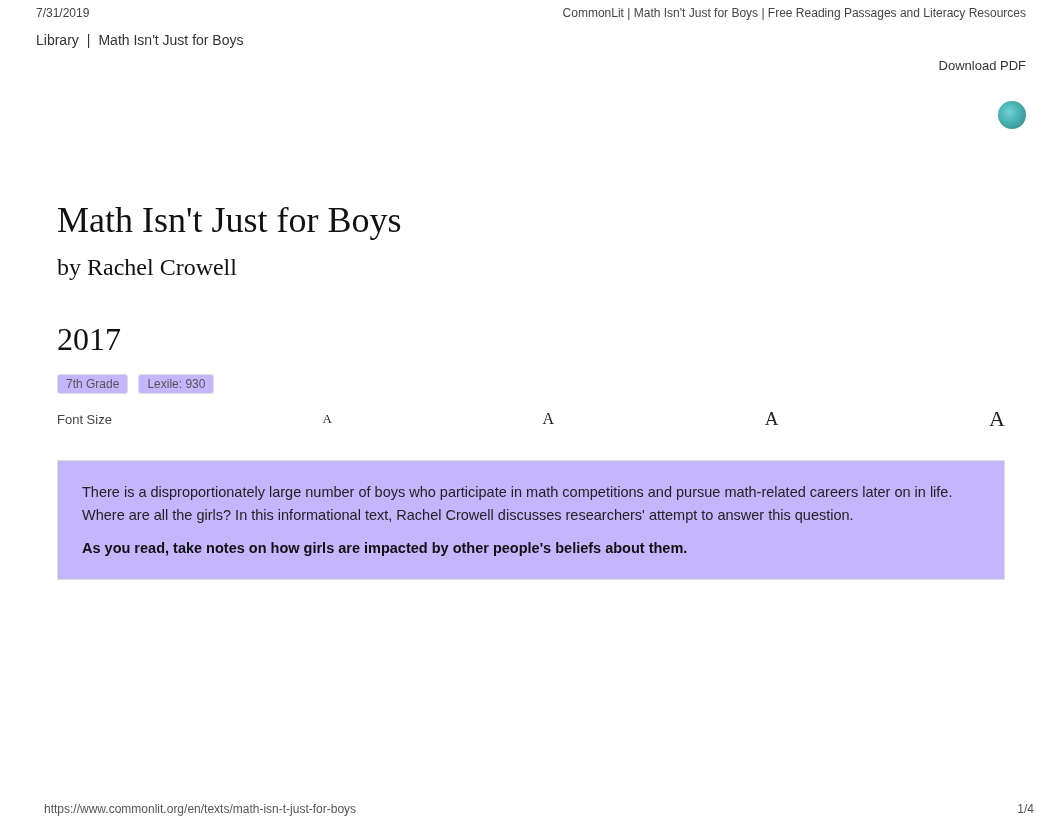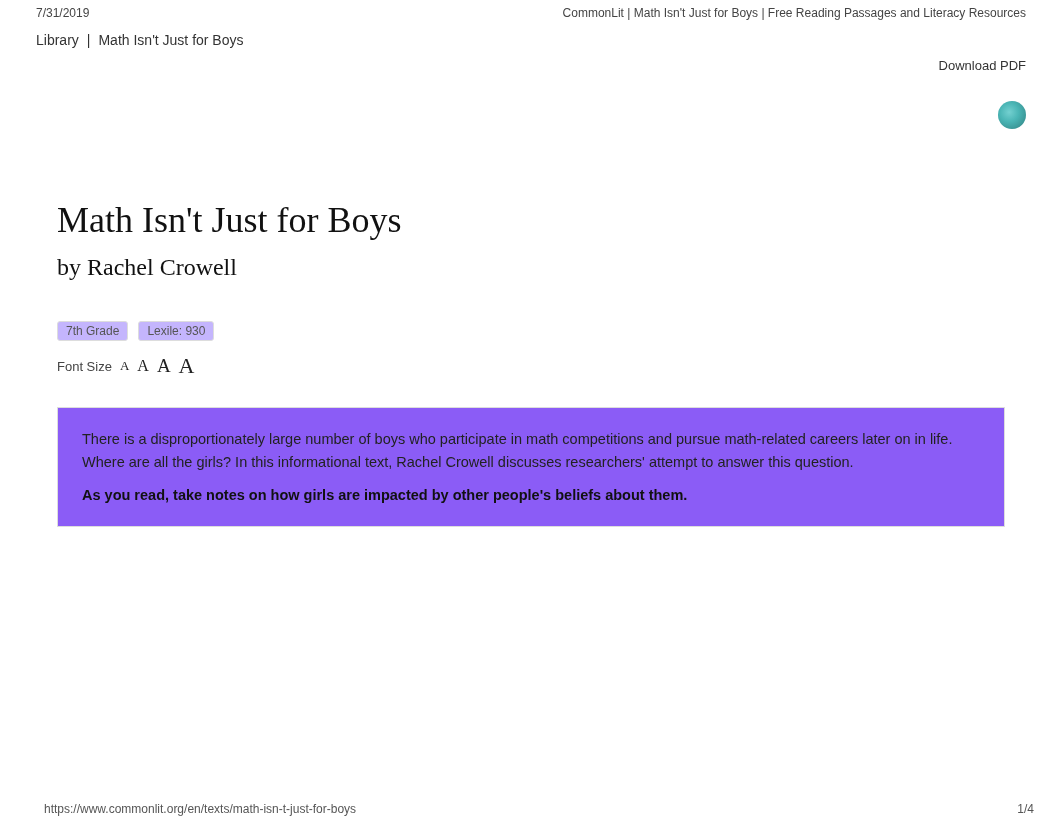--- a/index.html
+++ b/index.html
@@ -258,6 +258,7 @@
 
   <p class="article-author">by Rachel Crowell</p>
 
+  <p class="article-year">2017</p>
 
   <div class="meta-badges">
     <span class="badge">7th Grade</span>

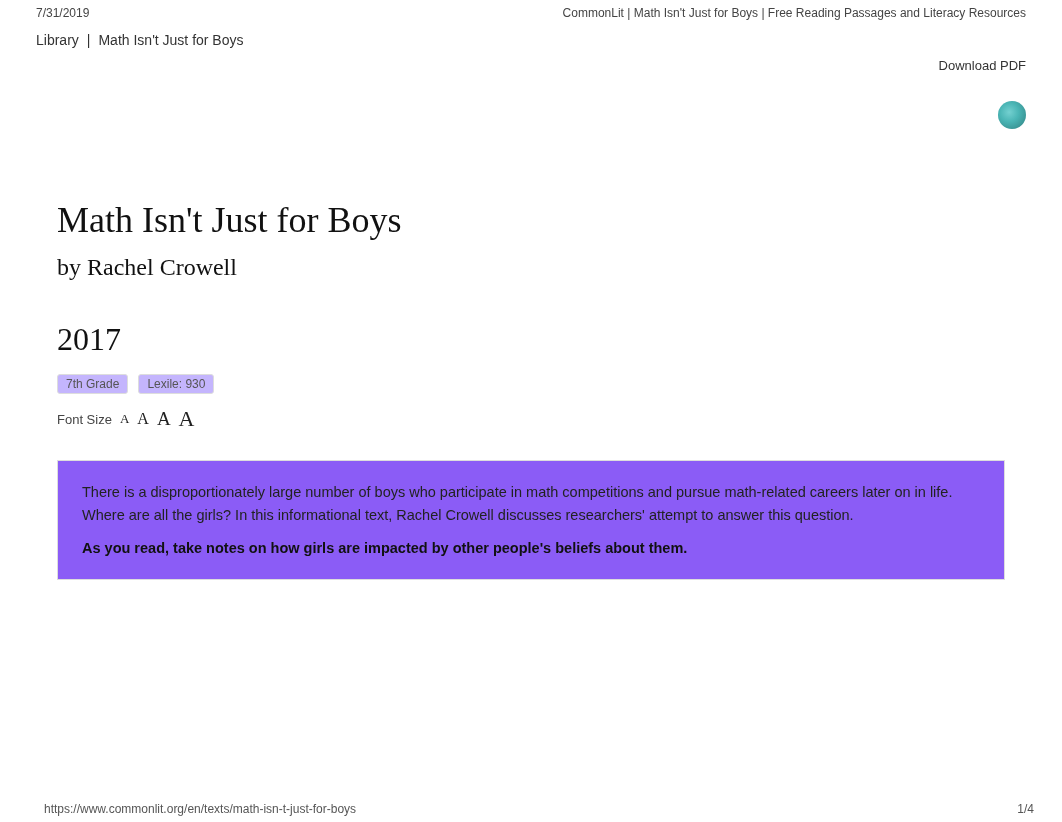--- a/index.html
+++ b/index.html
@@ -151,6 +151,7 @@
       font-family: Arial, sans-serif;
       font-size: 13px;
       color: #444;
+      justify-content: space-between;
     }
 
     .font-size-label {

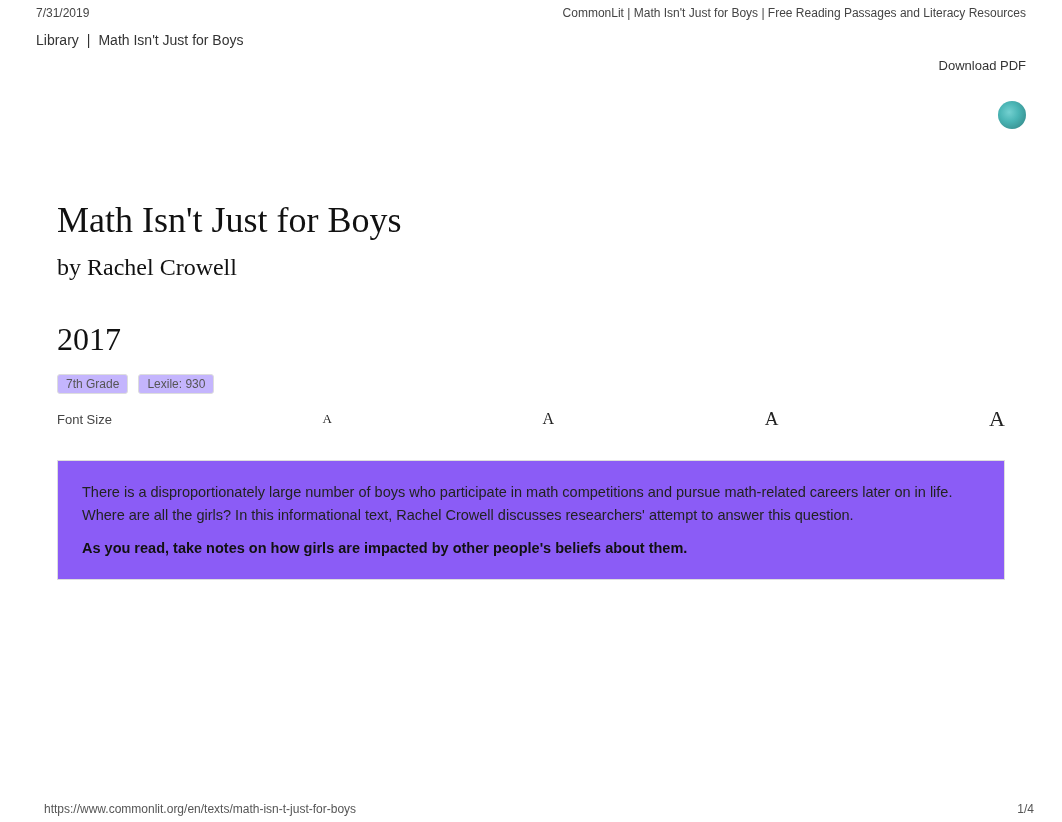--- a/index.html
+++ b/index.html
@@ -191,7 +191,7 @@
       border: 1px solid #ddd;
       padding: 20px 24px;
       margin-bottom: 20px;
-      background: #8b5cf6;
+      background: #c4b5fd;
     }
 
     .summary-text {

